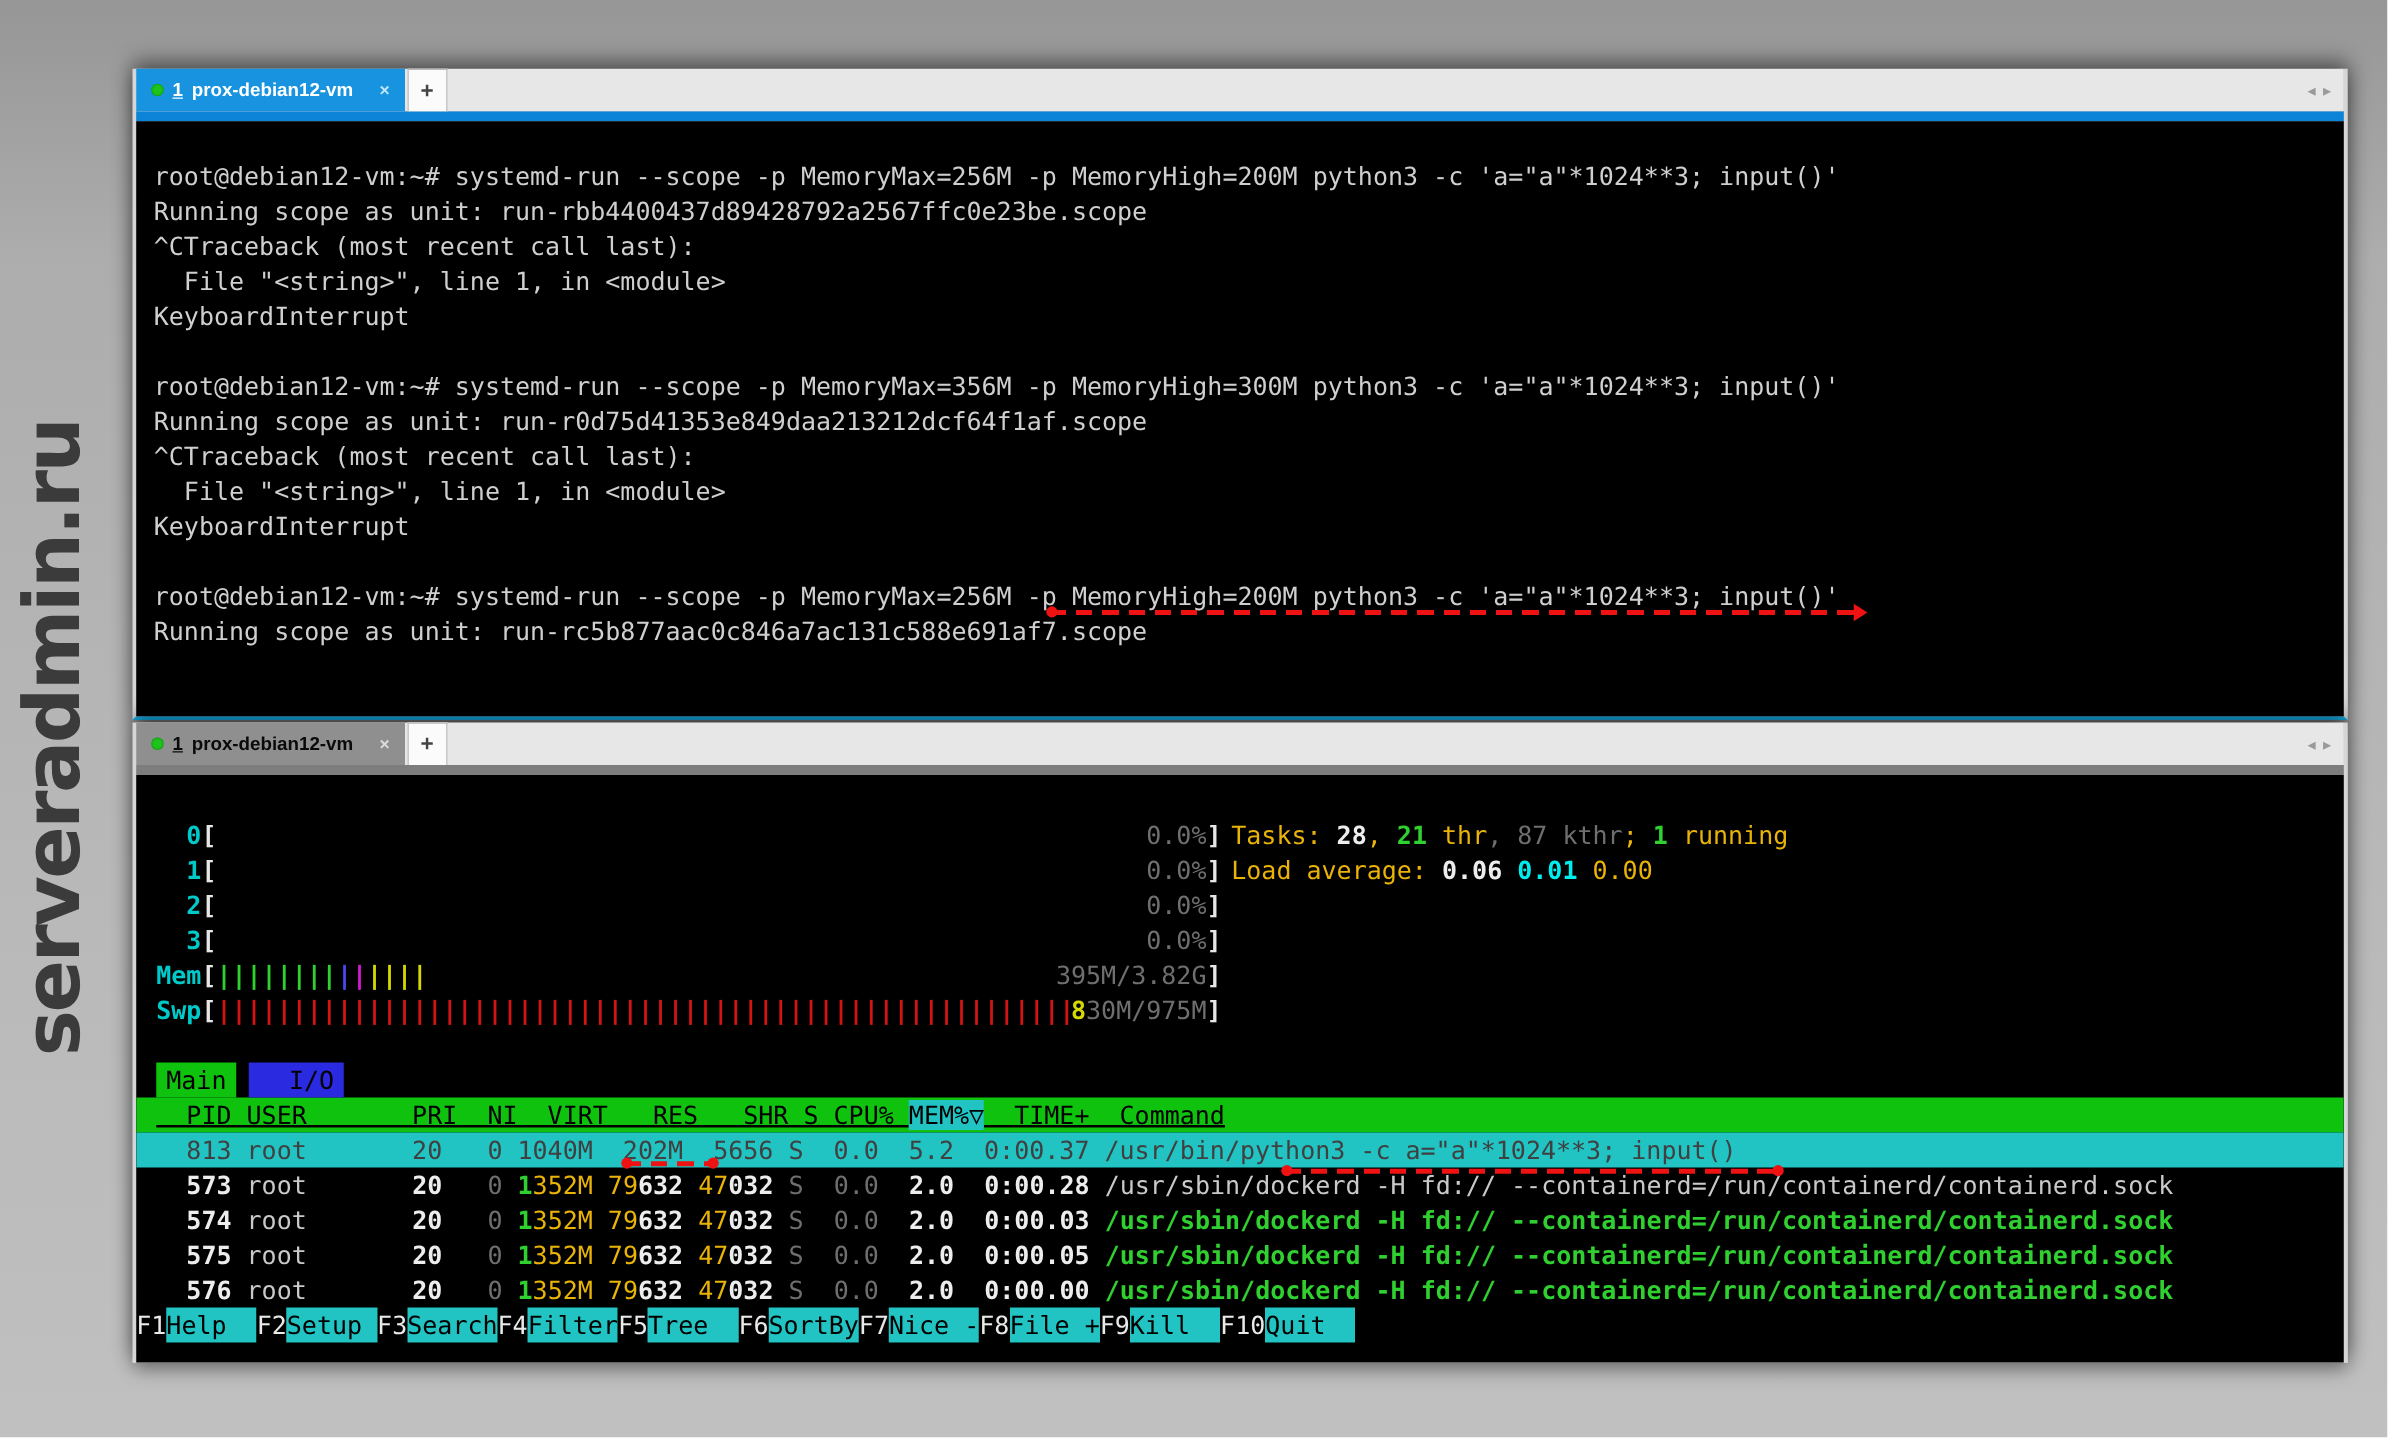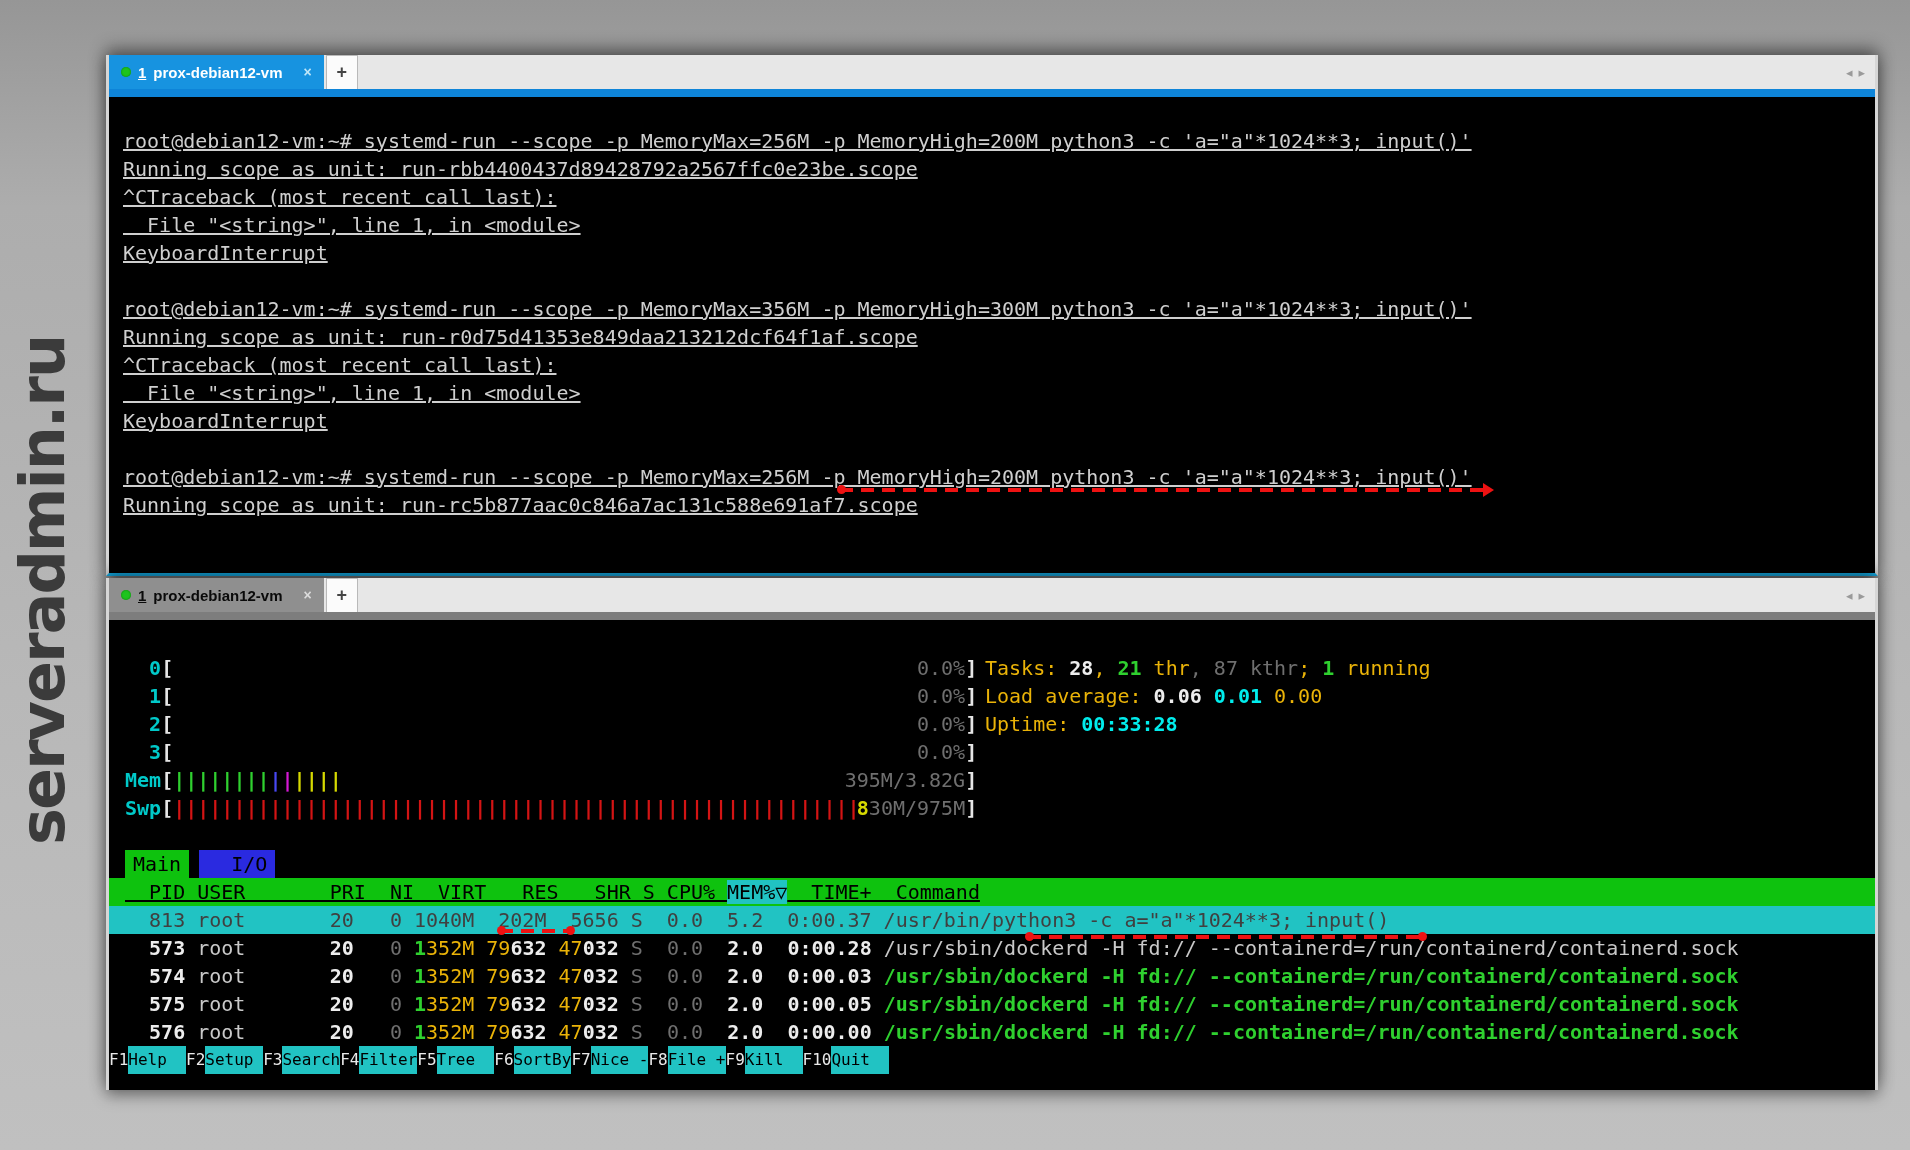--- a/index.html
+++ b/index.html
@@ -41,7 +41,7 @@
   #win2 .term-content{height:470px;}
   
   .term-pre{padding:30px 0 0 14px;font-family:"DejaVu Sans Mono","Liberation Mono",monospace;
-    font-size:20px;line-height:28px;color:#cfcfcf;text-decoration:underline;}
+    font-size:20px;line-height:28px;color:#cfcfcf;}
   .tline{height:28px;white-space:pre;}
   
   .htop{position:relative;padding-top:34px;font-family:"DejaVu Sans Mono","Liberation Mono",monospace;

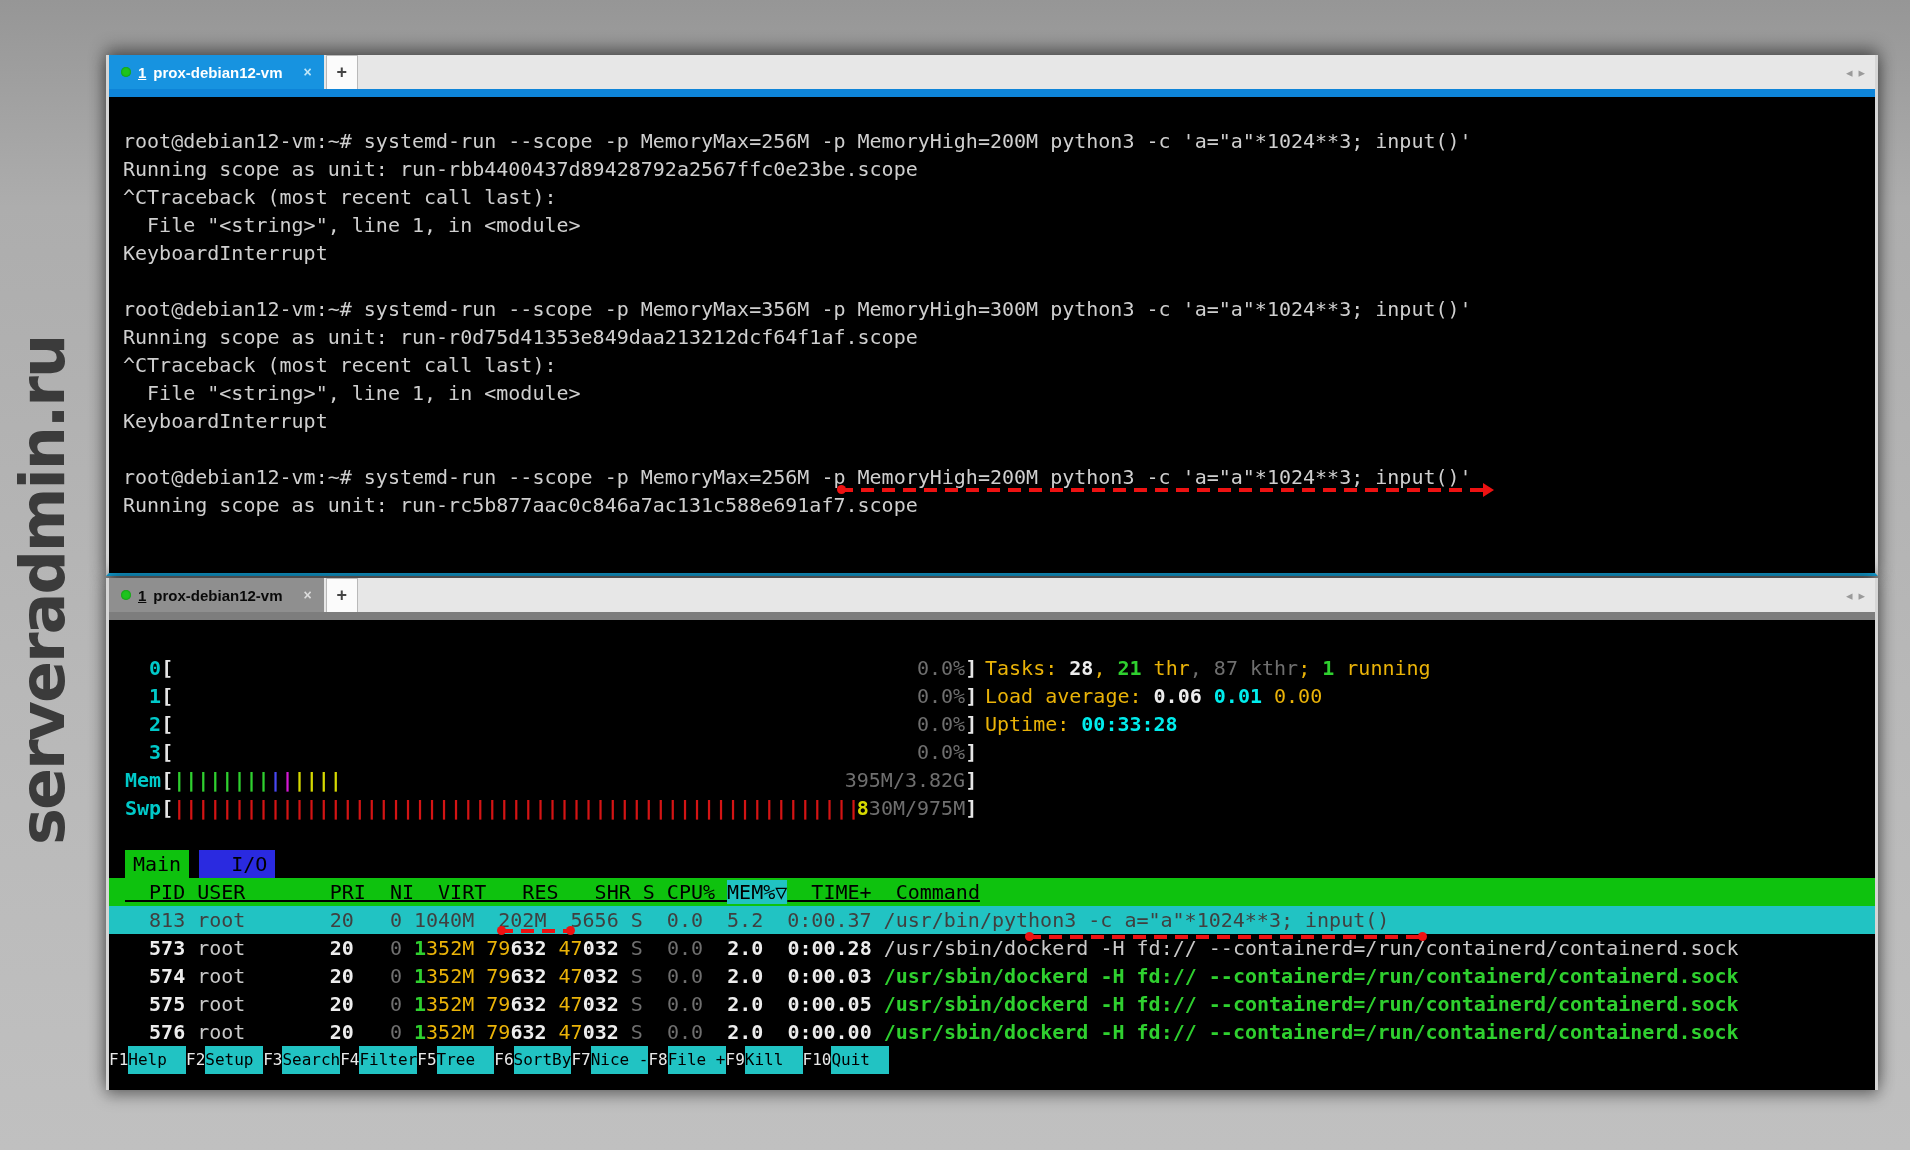--- a/index.html
+++ b/index.html
@@ -166,7 +166,6 @@
         <div class="info-block" id="htop-info">
             <div class="hline"><span class="c-cy">Tasks: </span><span class="c-w">28</span><span class="c-cy">, </span><span class="c-gn">21</span><span class="c-cy"> thr</span><span class="c-dg">, </span><span class="c-dg">87 kthr</span><span class="c-cy">; </span><span class="c-gn">1</span><span class="c-cy"> running</span></div>
             <div class="hline"><span class="c-cy">Load average: </span><span class="c-w">0.06 </span><span class="c-bc">0.01 </span><span class="c-cy">0.00</span></div>
-            <div class="hline"><span class="c-cy">Uptime: </span><span class="c-bc">00:33:28</span></div>
           </div>
         <div class="hline"></div>
         <div class="vtabs" id="htop-vtabs">

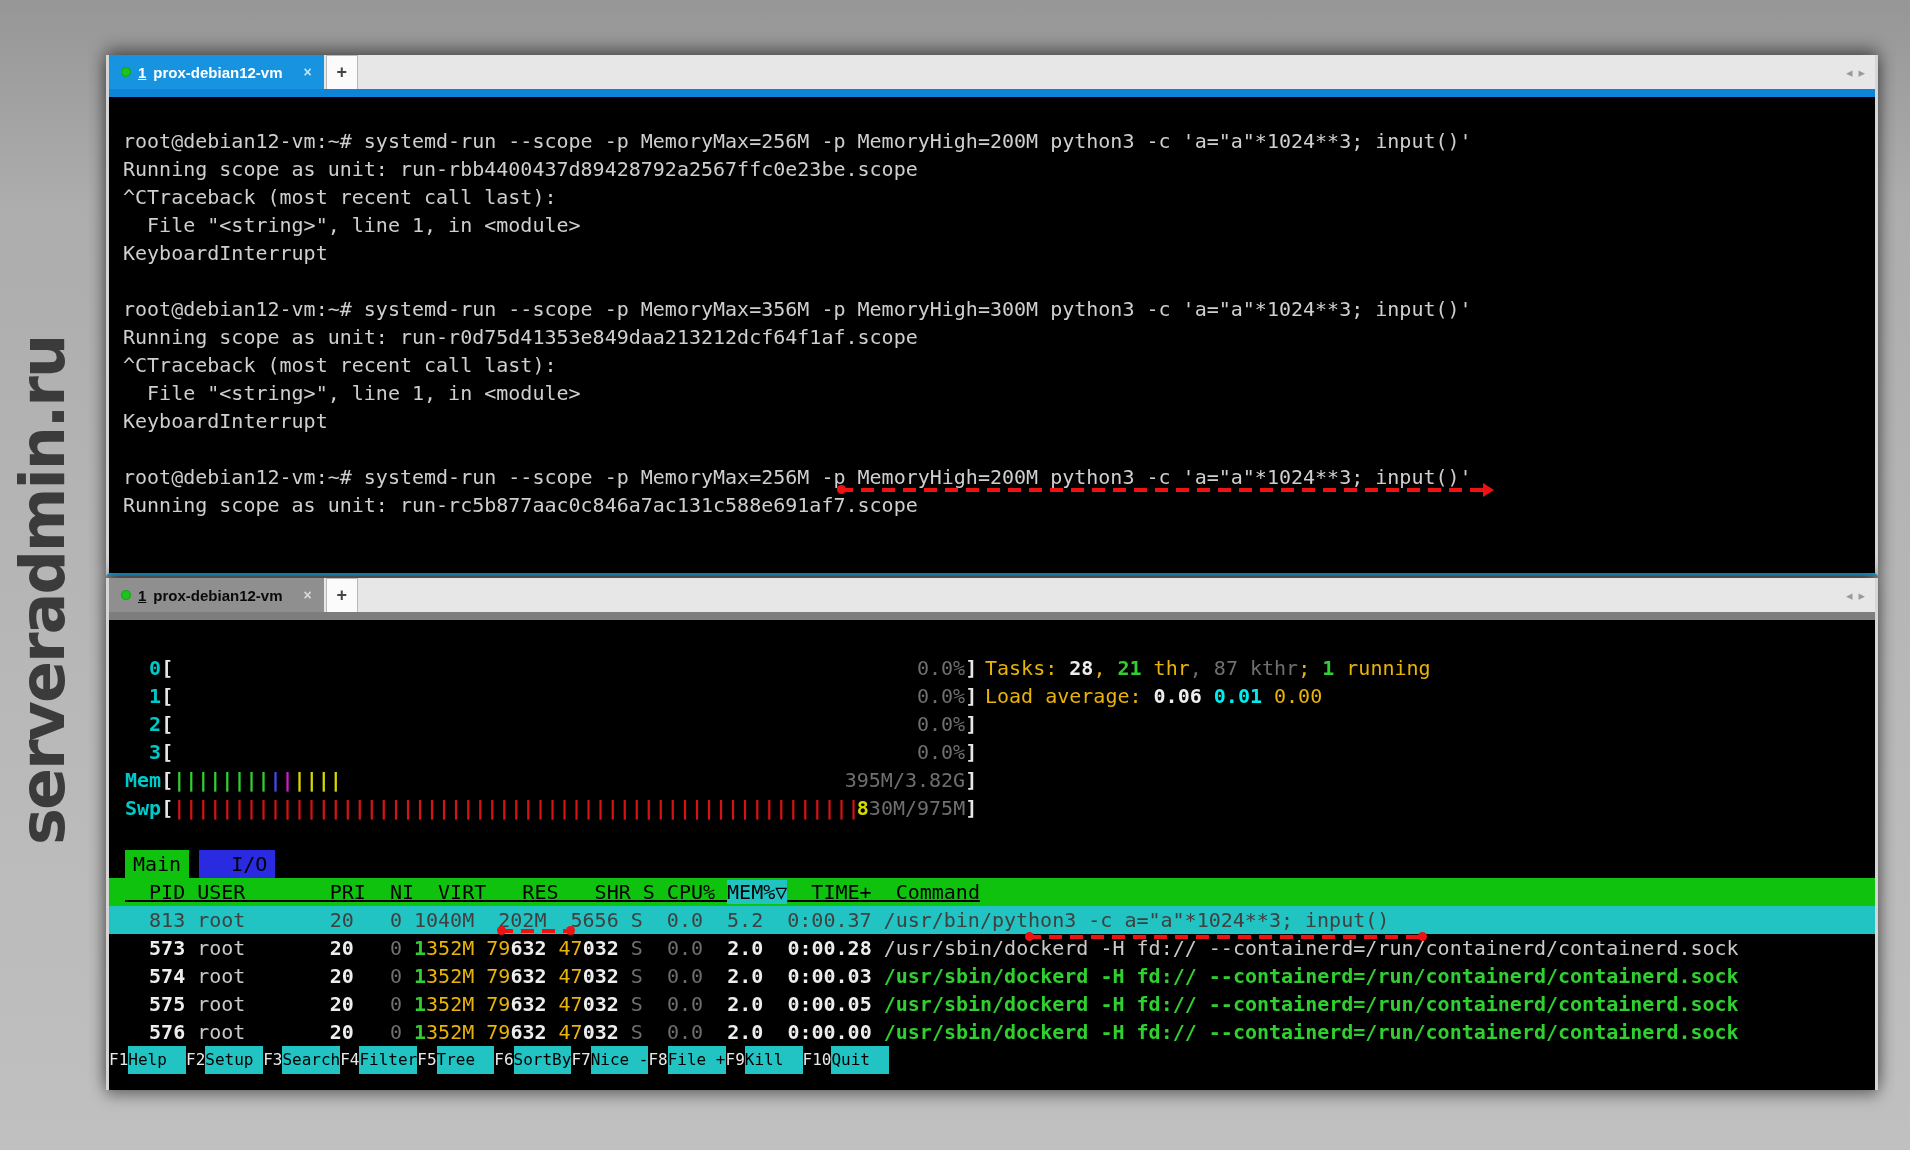--- a/index.html
+++ b/index.html
@@ -77,7 +77,7 @@
   .c-bl{color:#4848f2;}
   
   .fkeys{display:flex;height:28px;font-family:"DejaVu Sans Mono","Liberation Mono",monospace;
-    font-size:16px;line-height:28px;}
+    font-size:20px;line-height:28px;}
   .fk{display:flex;}
   .fk-key{color:#e9e9e9;white-space:pre;}
   .fk-label{background:#21c3c3;color:#000;white-space:pre;}

